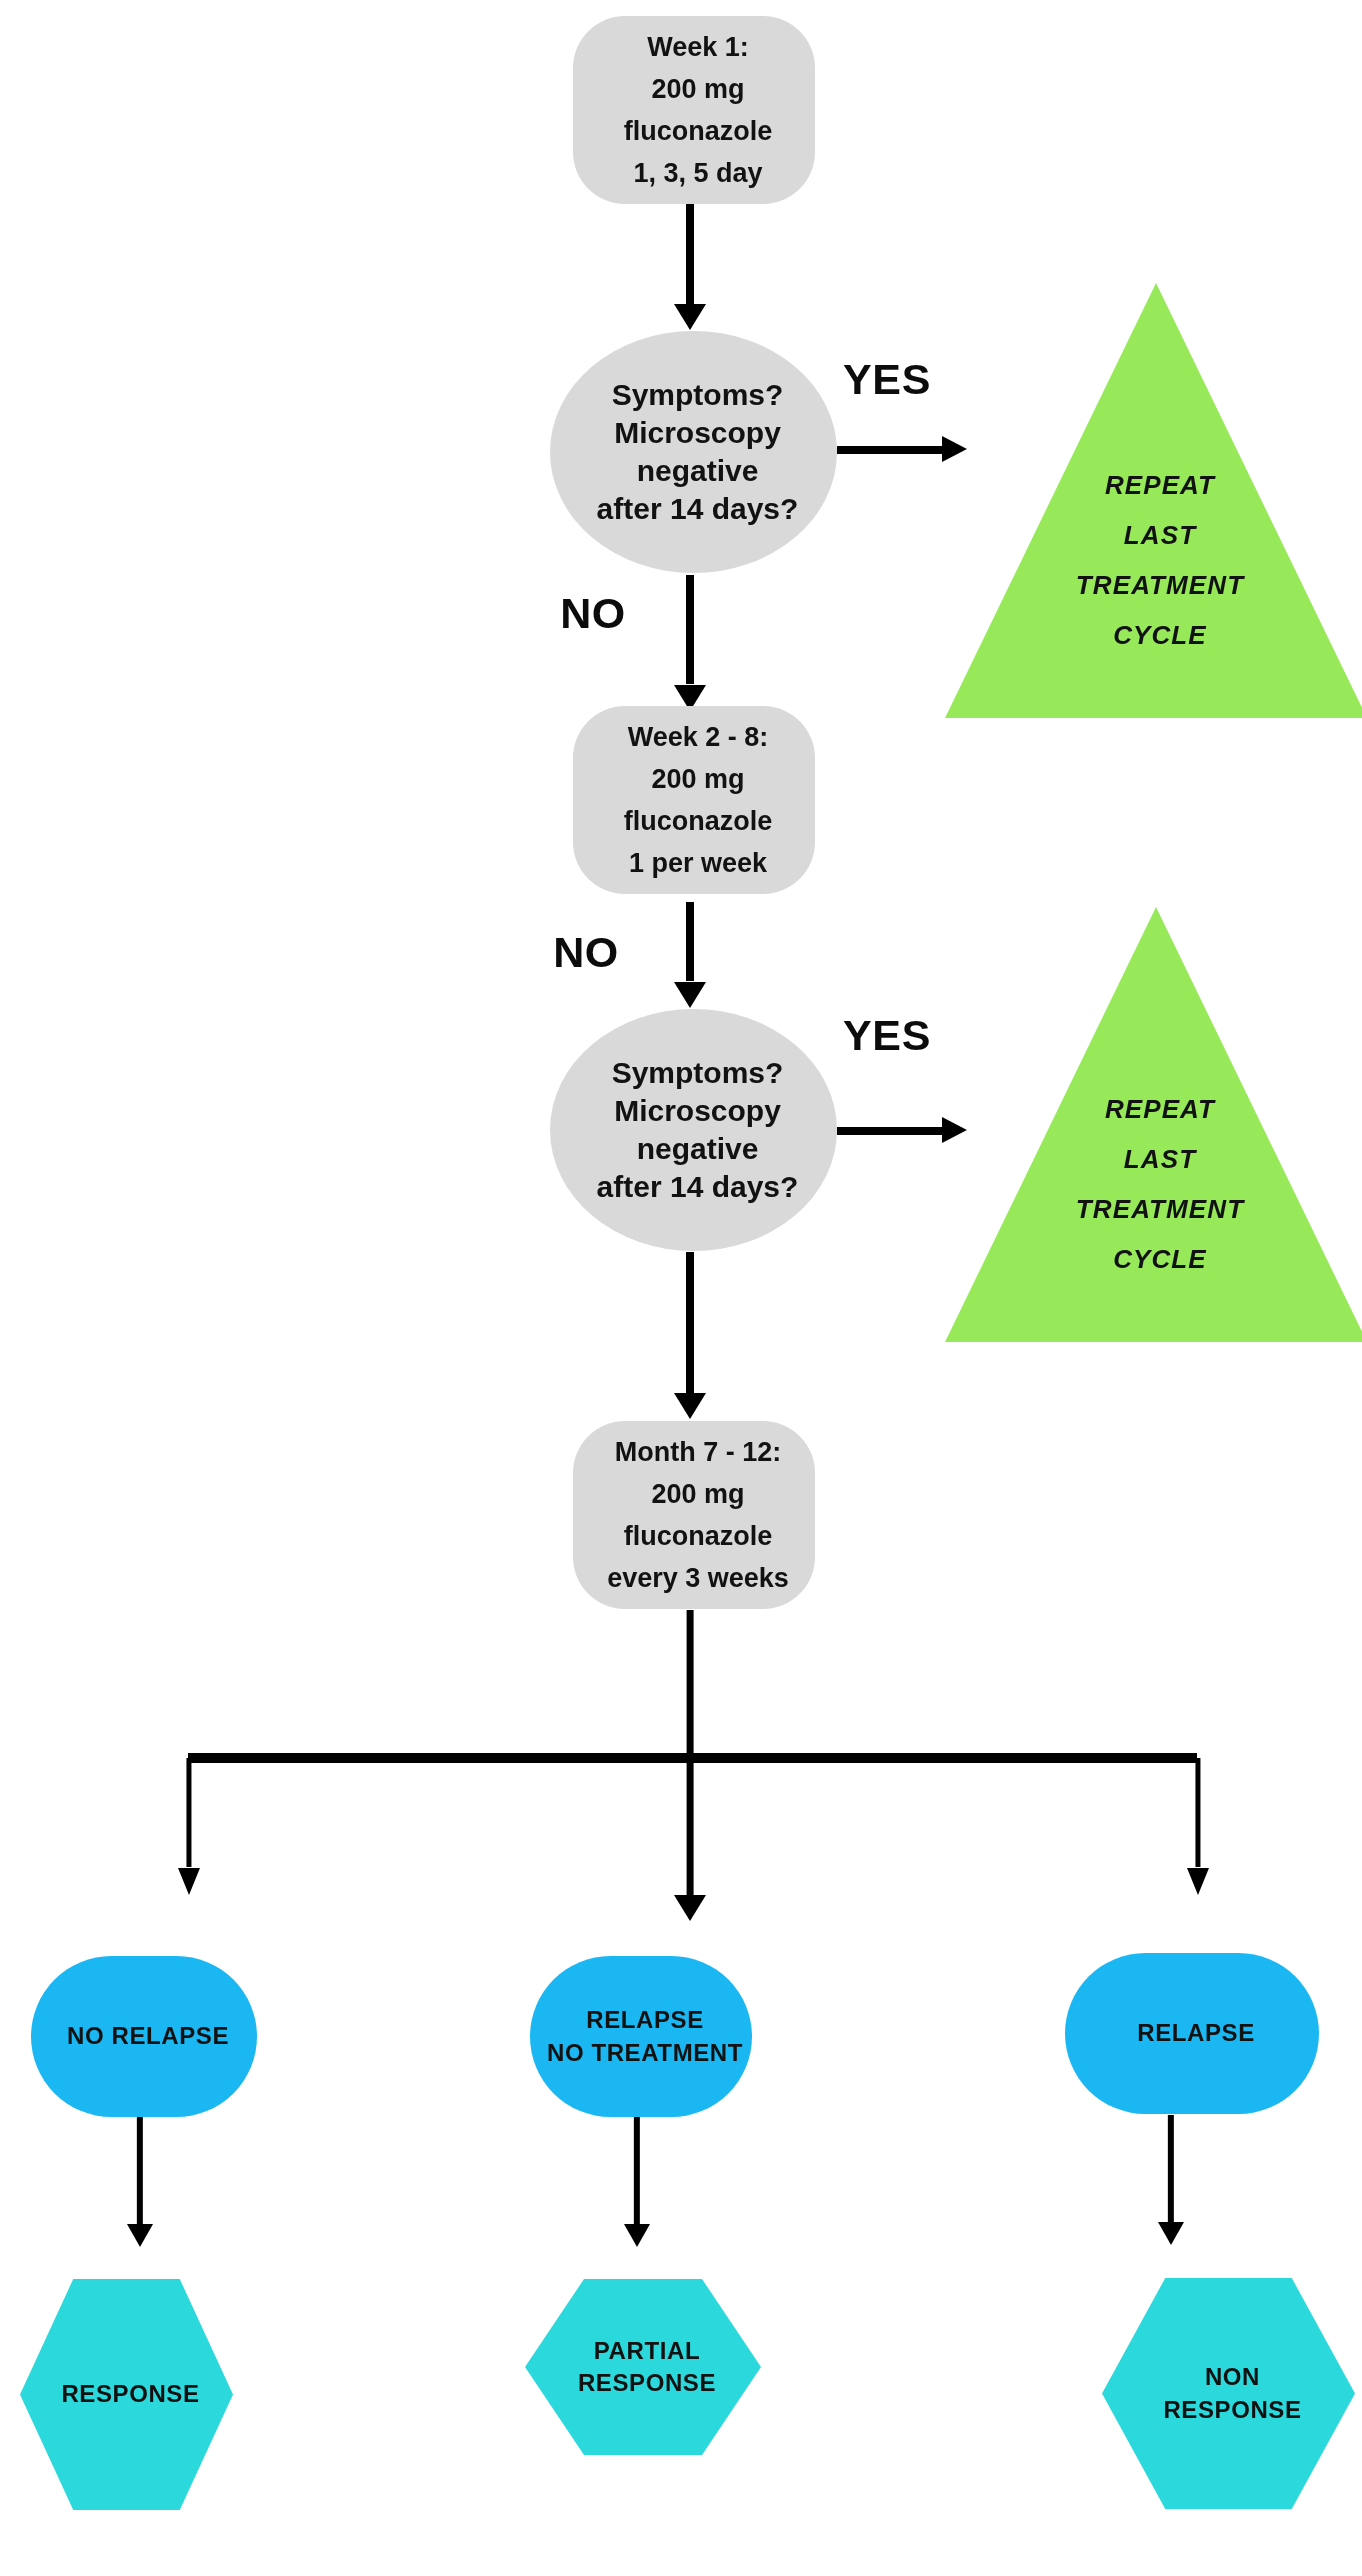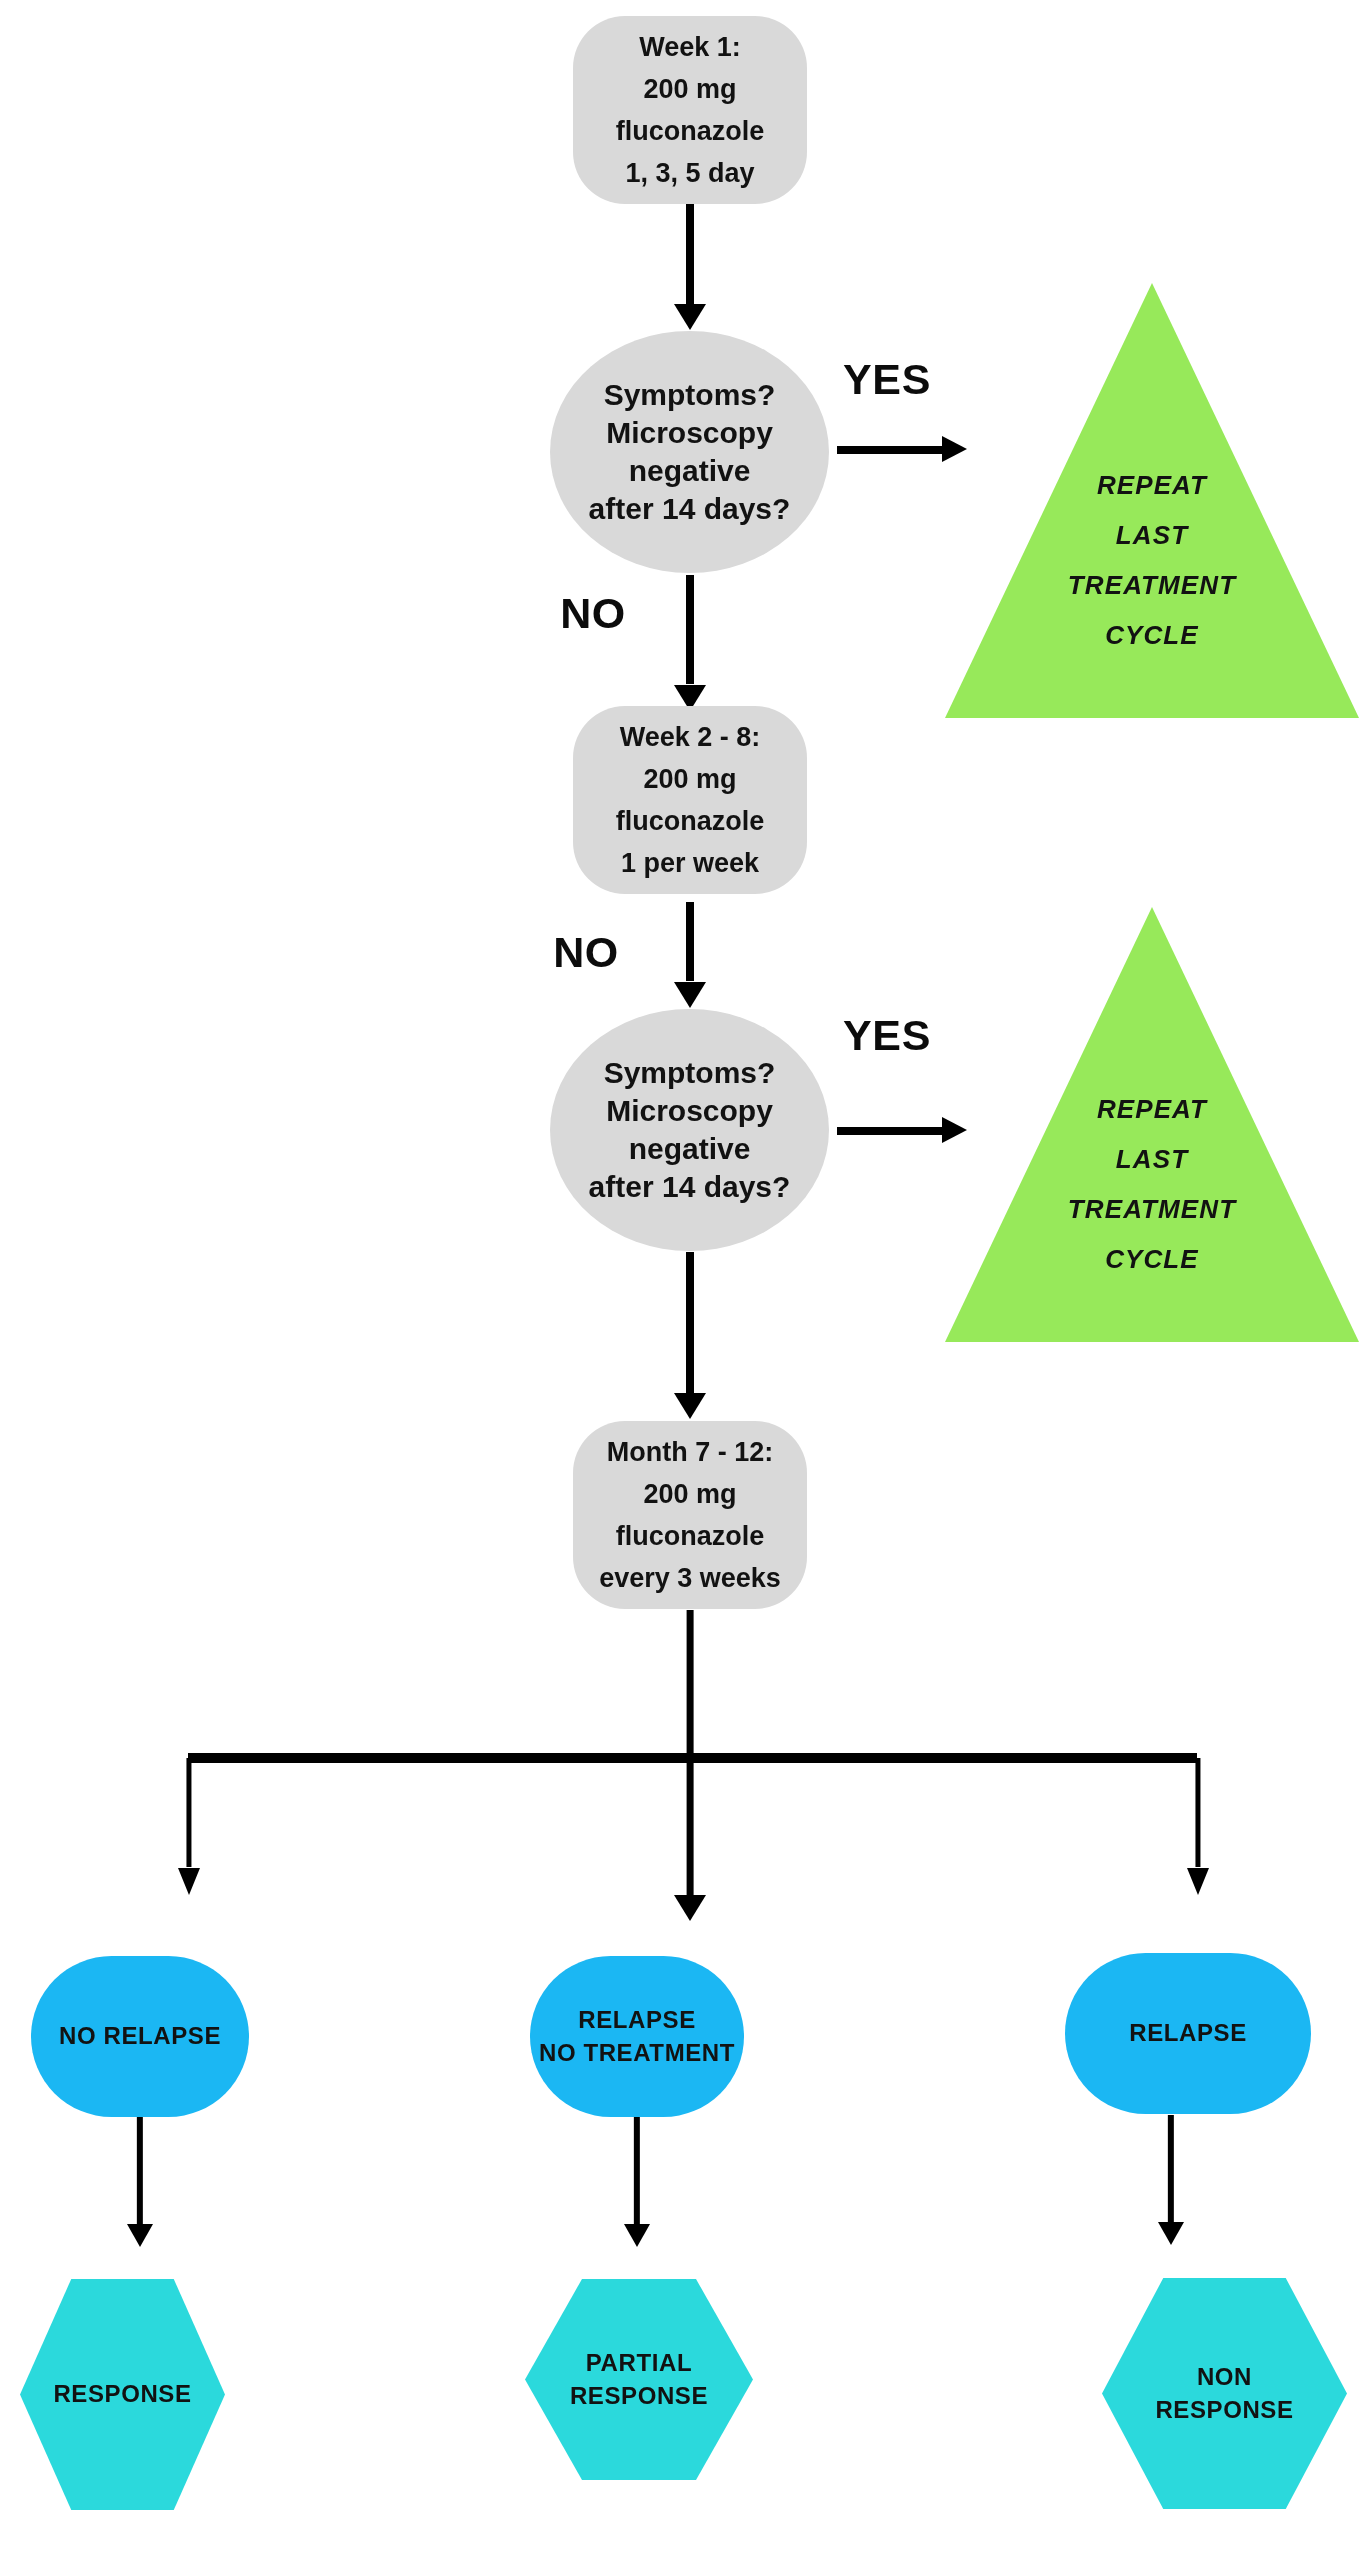--- a/index.html
+++ b/index.html
@@ -13,7 +13,7 @@
   
   .node{
     position:absolute;display:flex;align-items:center;justify-content:center;
-    text-align:center;color:#121212;font-weight:700;
+    text-align:center;color:#121212;font-weight:700;padding-left:8px;
   }
   .node .txt span{display:block;}
   .box{background:var(--grey,#D9D9D9);border-radius:52px;font-size:27px;line-height:42px;}

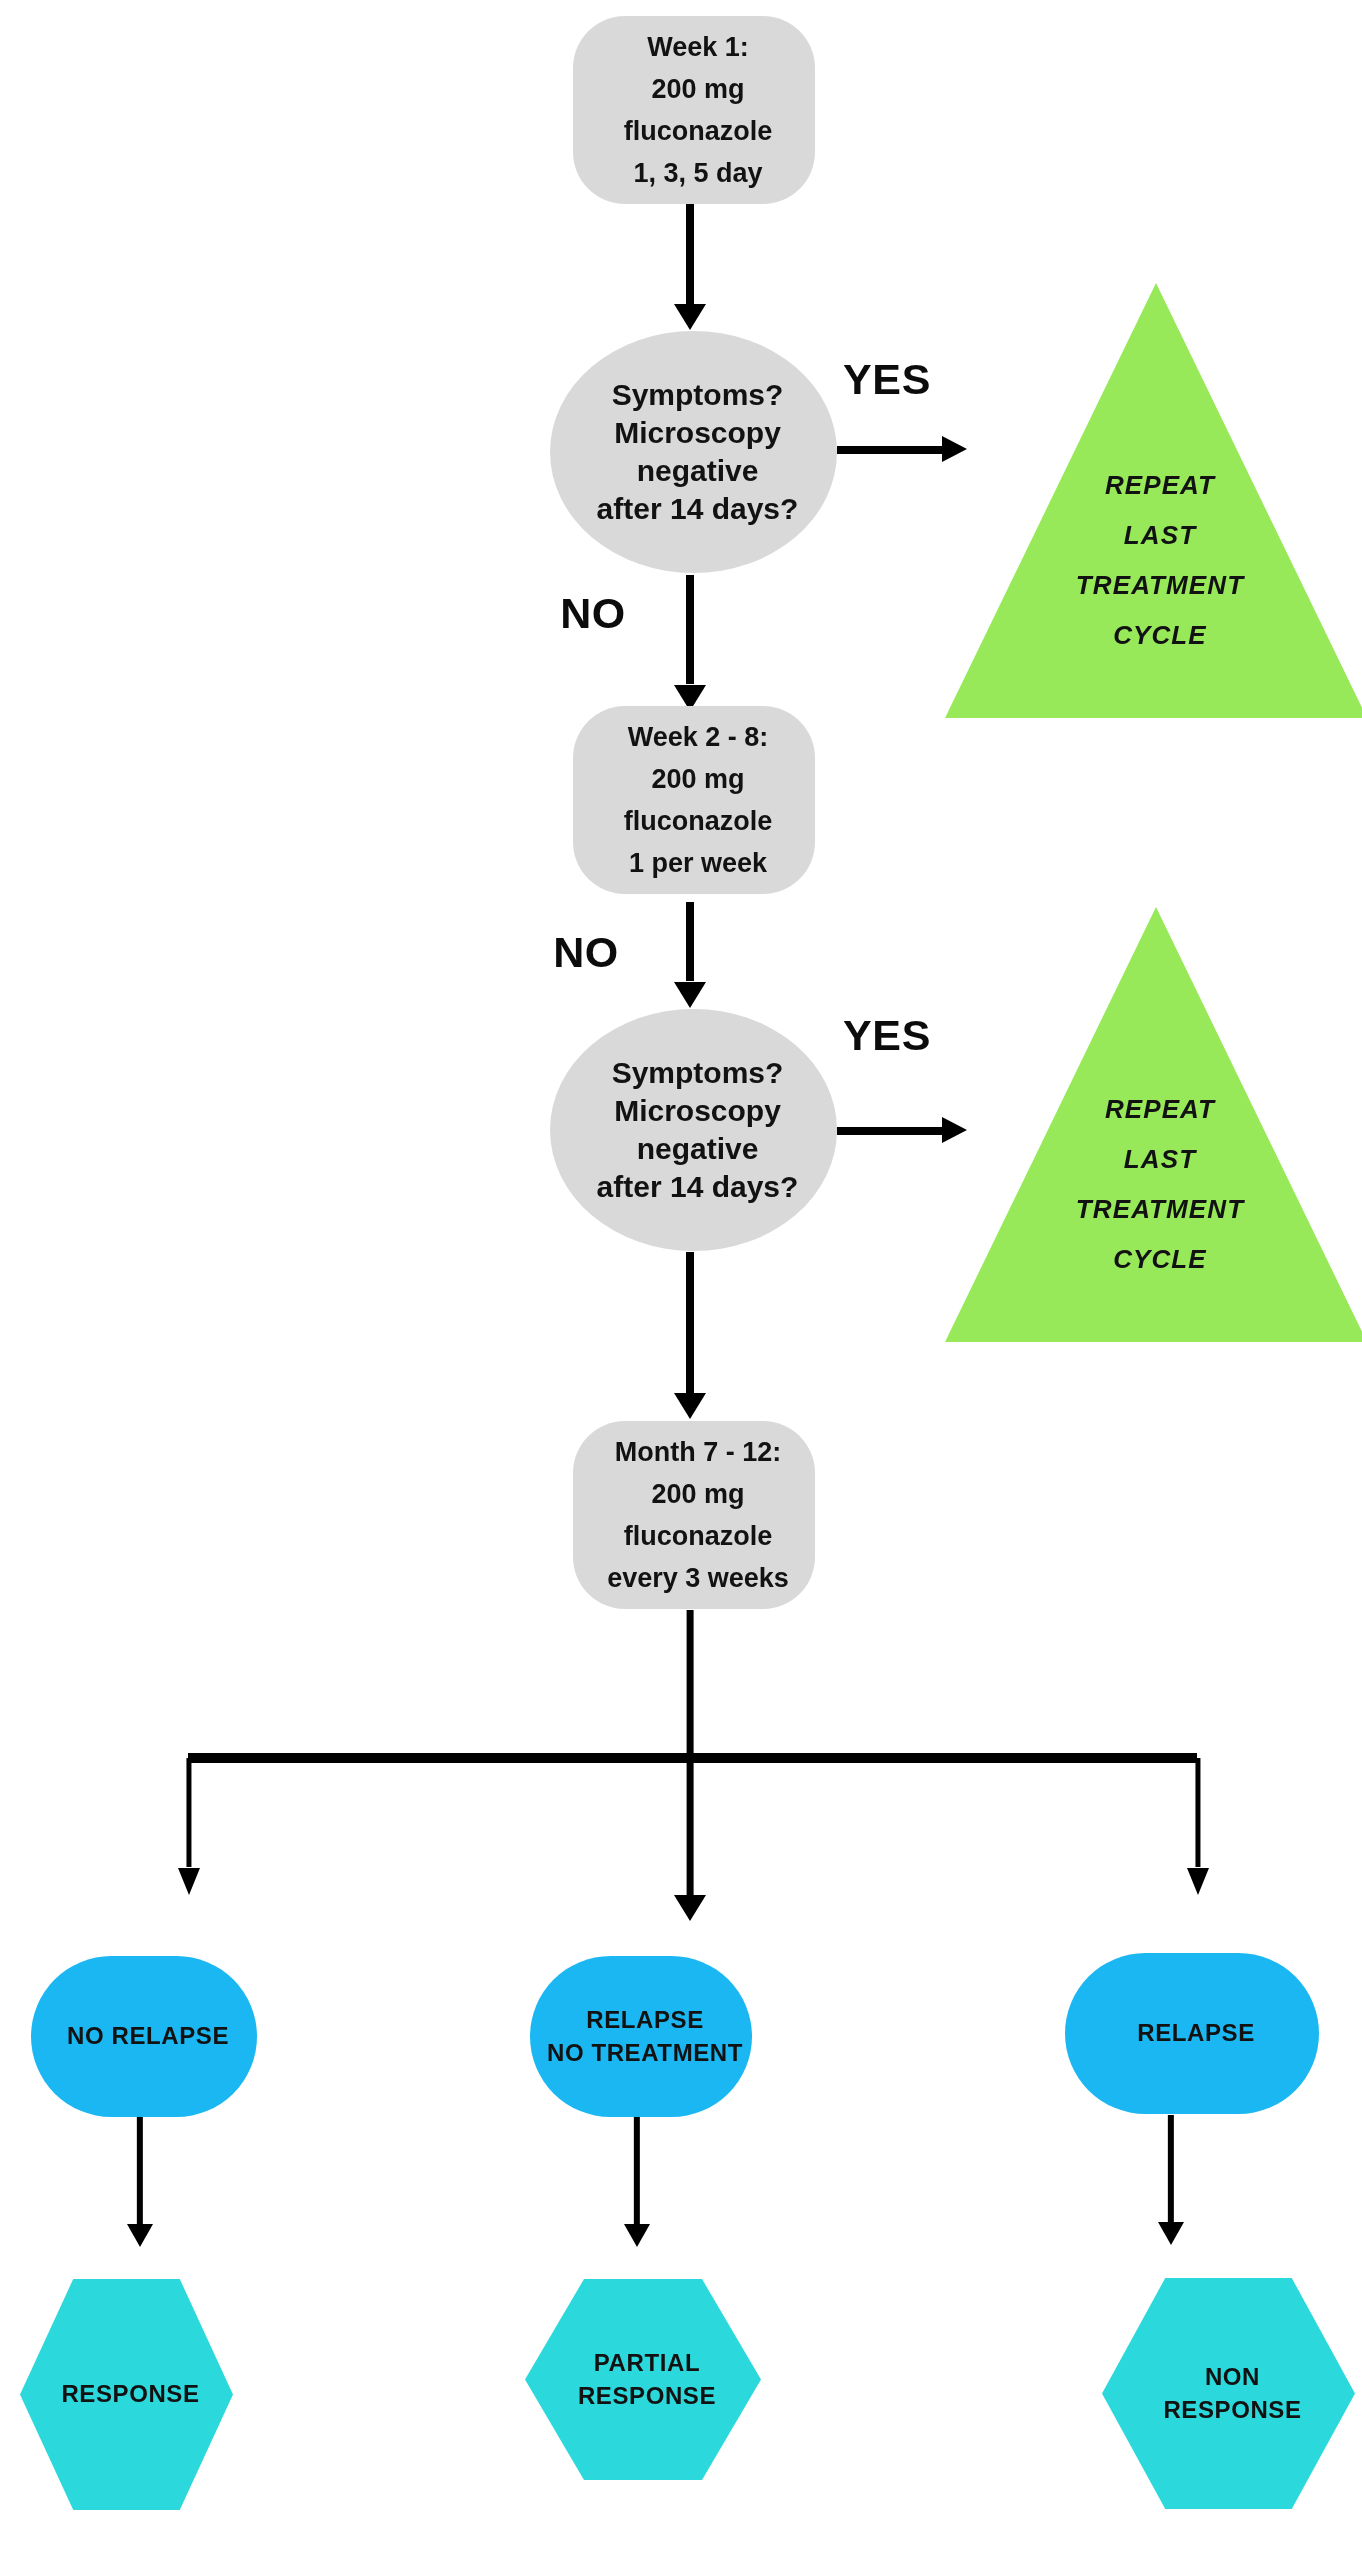--- a/index.html
+++ b/index.html
@@ -98,7 +98,7 @@
   #pC .shaft{width:6.3px;height:107px;}
   #pC .head{border-left-width:13px;border-right-width:13px;border-top-width:23px;}
   #hex1{left:20px;top:2279px;width:205px;height:231px;}
-  #hex2{left:525px;top:2279px;width:228px;height:201px;}
+  #hex2{left:525px;top:2279px;width:228px;height:176px;}
   #hex3{left:1102px;top:2278px;width:245px;height:231px;}
 </style>
 </head>

